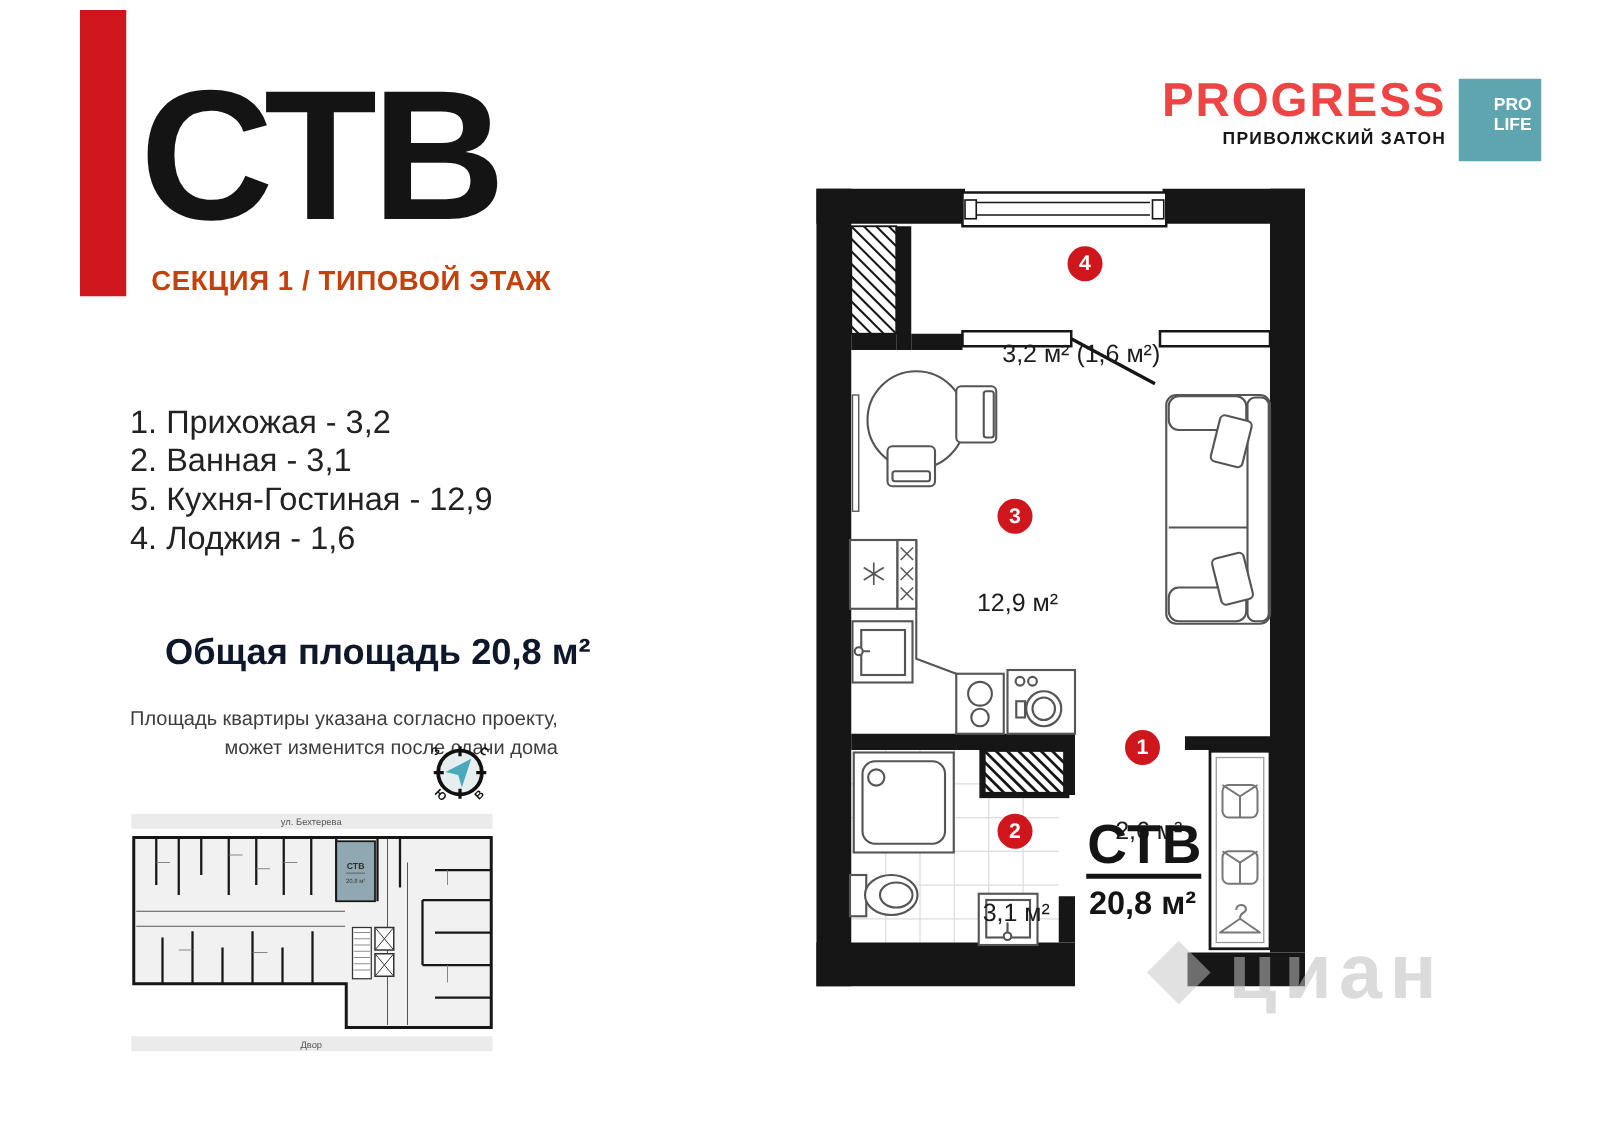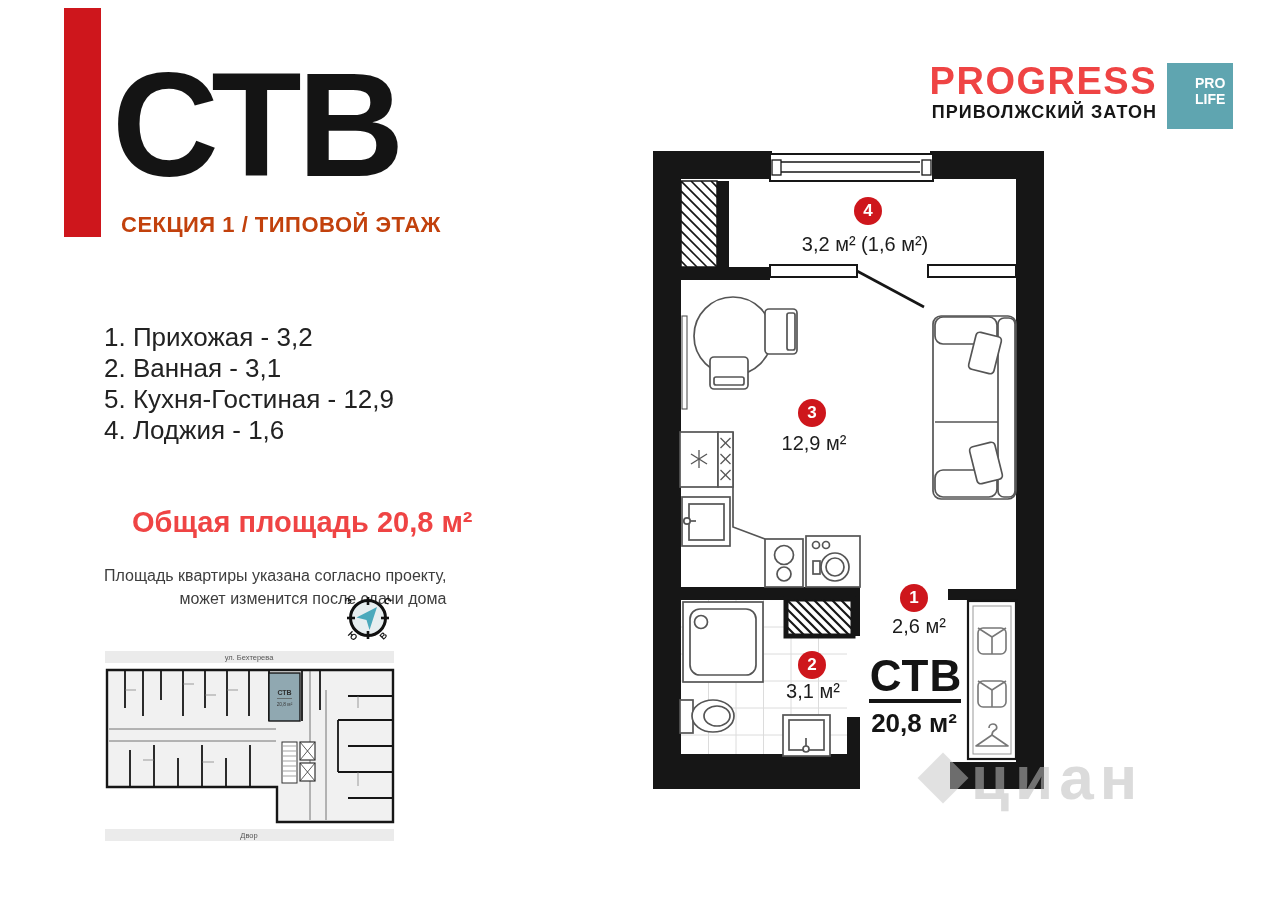--- a/index.html
+++ b/index.html
@@ -15,7 +15,7 @@
 
   
   .logo-name{top:60px;right:123px;font-size:38px;font-weight:700;letter-spacing:1.5px;color:#ef4444;}
-  .logo-location{top:102px;right:123px;font-size:18px;font-weight:700;letter-spacing:1px;color:#161616;}
+  .logo-location{top:102px;right:123px;font-size:14px;font-weight:700;letter-spacing:1px;color:#161616;}
   .logo-badge{left:1167px;top:63px;width:66px;height:66px;background:#5FA5B0;color:#fff;
               font-size:14px;font-weight:700;line-height:16px;box-sizing:border-box;padding:12px 0 0 28px;}
 

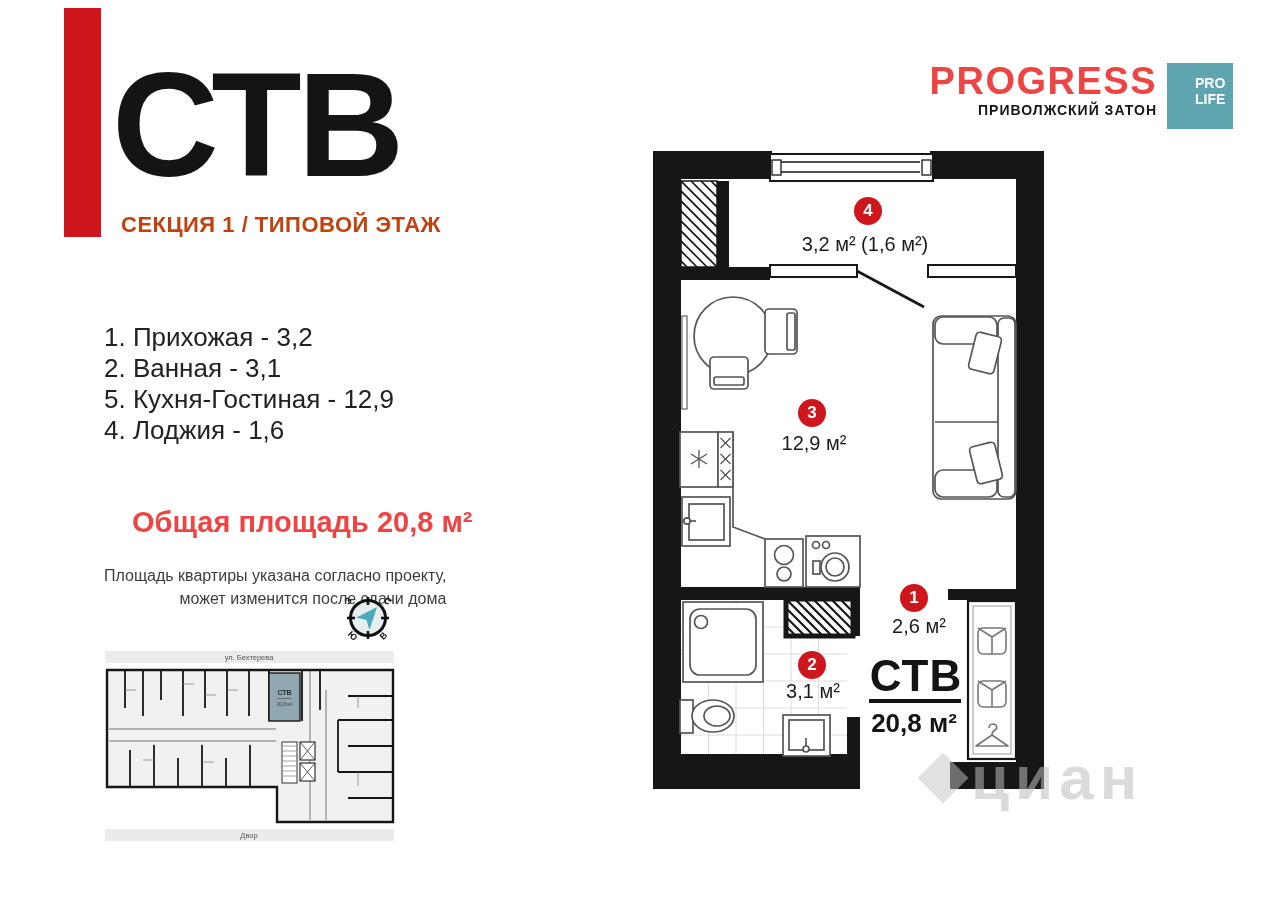--- a/index.html
+++ b/index.html
@@ -28,7 +28,7 @@
   .pmarker{width:28px;height:28px;border-radius:50%;background:#CE161C;color:#fff;
            display:flex;align-items:center;justify-content:center;
            font-size:17px;font-weight:700;z-index:3;}
-  .parea{transform:translate(-50%,-50%);font-size:20px;color:#1c1c1c;white-space:nowrap;z-index:3;}
+  .parea{transform:translate(-50%,-50%);font-size:20px;color:#1c1c1c;white-space:nowrap;z-index:3;margin-top:40px;}
   .ptype{transform:translate(-50%,-50%);font-size:44px;font-weight:700;letter-spacing:1px;color:#141414;z-index:3;}
   .pline{width:92px;height:4px;background:#141414;z-index:3;}
   .ptotal{transform:translate(-50%,-50%);font-size:26px;font-weight:700;color:#141414;white-space:nowrap;z-index:3;}

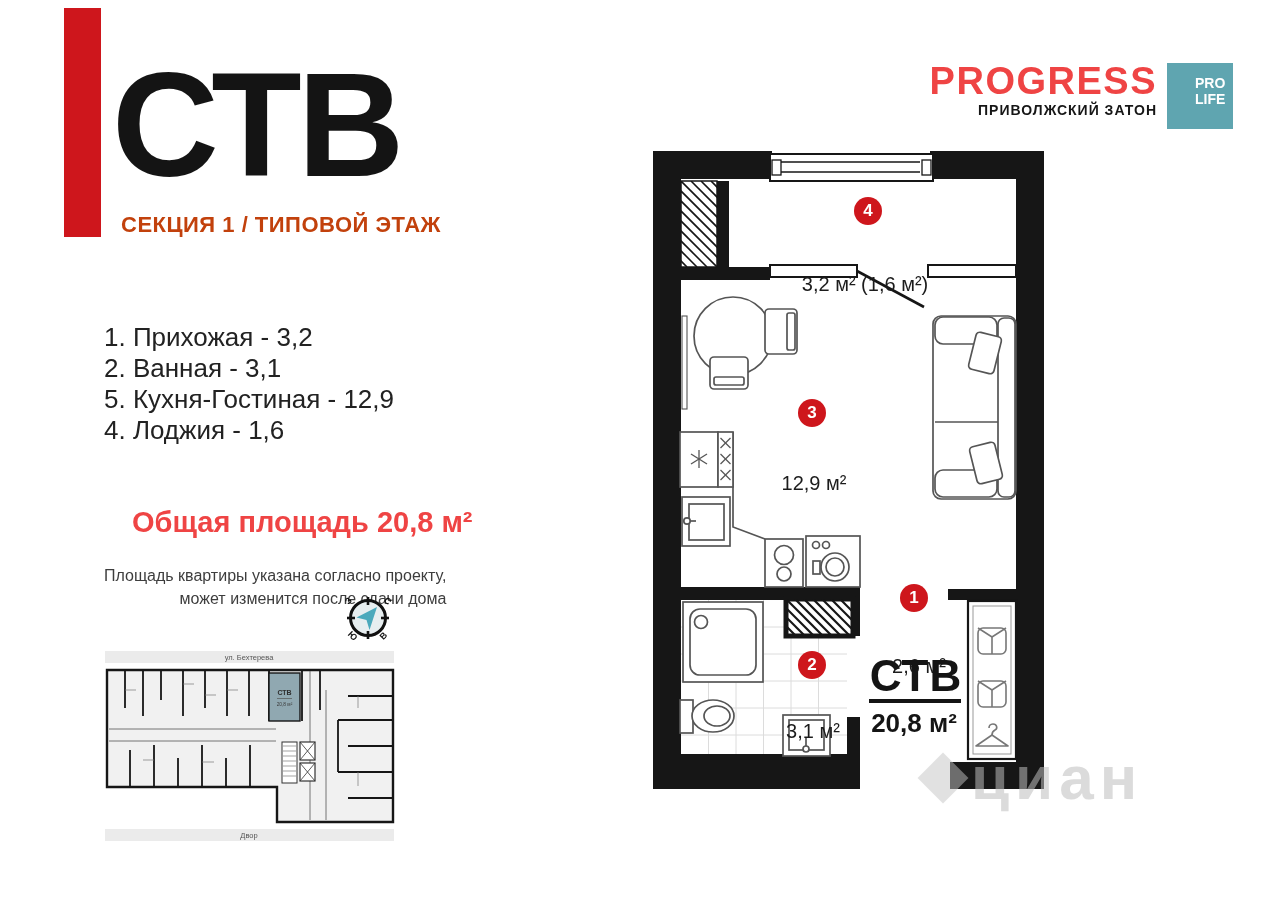--- a/index.html
+++ b/index.html
@@ -21,7 +21,7 @@
 
   
   .room-list{left:104px;top:322px;font-size:26px;line-height:31px;color:#222;}
-  .total-area{left:132px;top:506px;font-size:29px;font-weight:700;color:#ef4444;}
+  .total-area{left:132px;top:506px;font-size:29px;font-weight:700;color:#0f172a;}
   .disclaimer{left:104px;top:564px;font-size:16px;line-height:23px;color:#3d3d3d;text-align:right;}
 
   

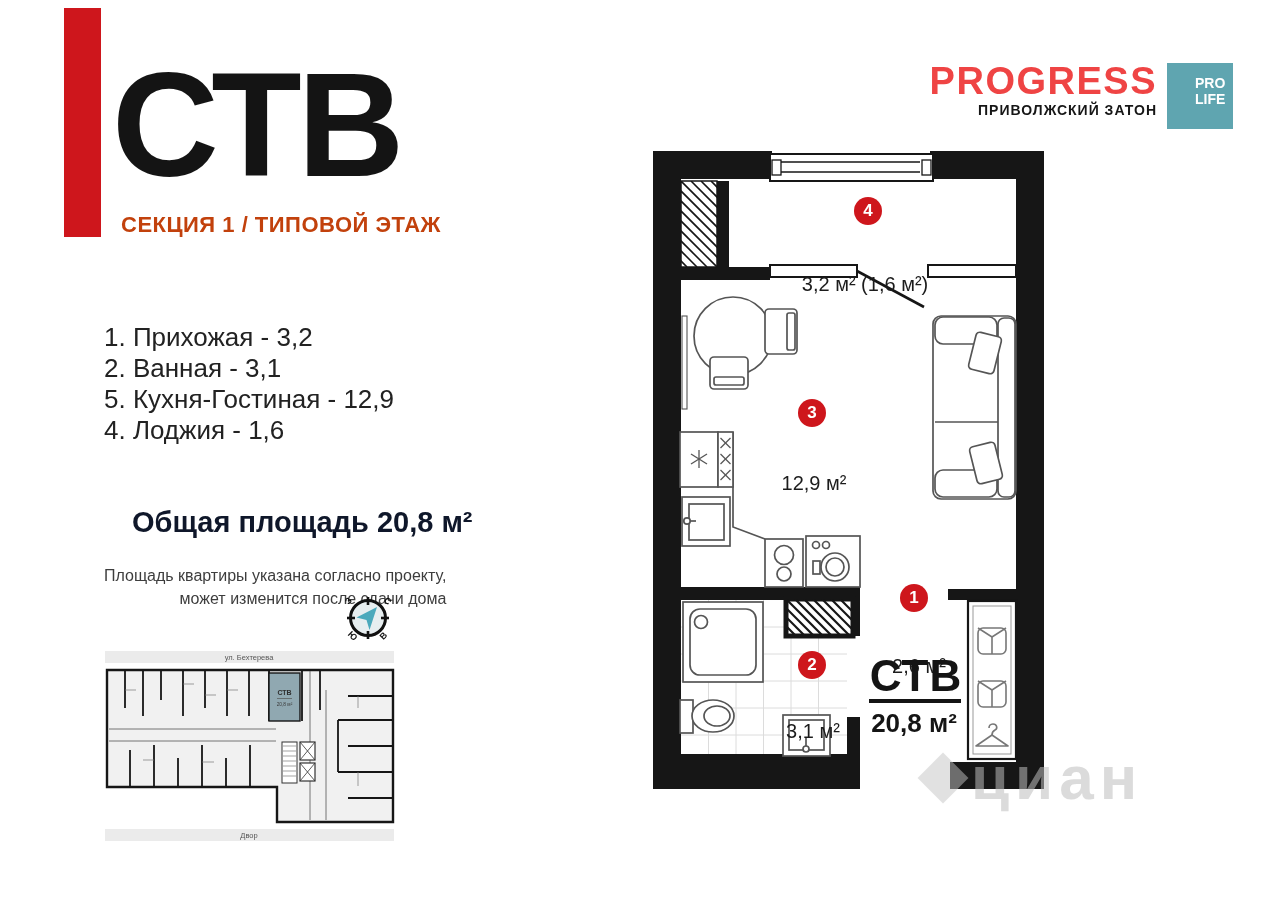--- a/index.html
+++ b/index.html
@@ -34,7 +34,7 @@
   .ptotal{transform:translate(-50%,-50%);font-size:26px;font-weight:700;color:#141414;white-space:nowrap;z-index:3;}
 
   .mp-label{font-size:7.5px;fill:#555;}
-  .watermark{left:925px;top:742px;display:flex;align-items:center;gap:10px;z-index:6;}
+  .watermark{left:925px;top:742px;display:flex;align-items:center;gap:22px;z-index:6;}
   .watermark-mark{width:36px;height:36px;background:rgba(195,195,195,.5);transform:rotate(45deg);}
   .watermark-text{font-size:62px;font-weight:700;letter-spacing:6px;color:rgba(190,190,190,.55);}
 

